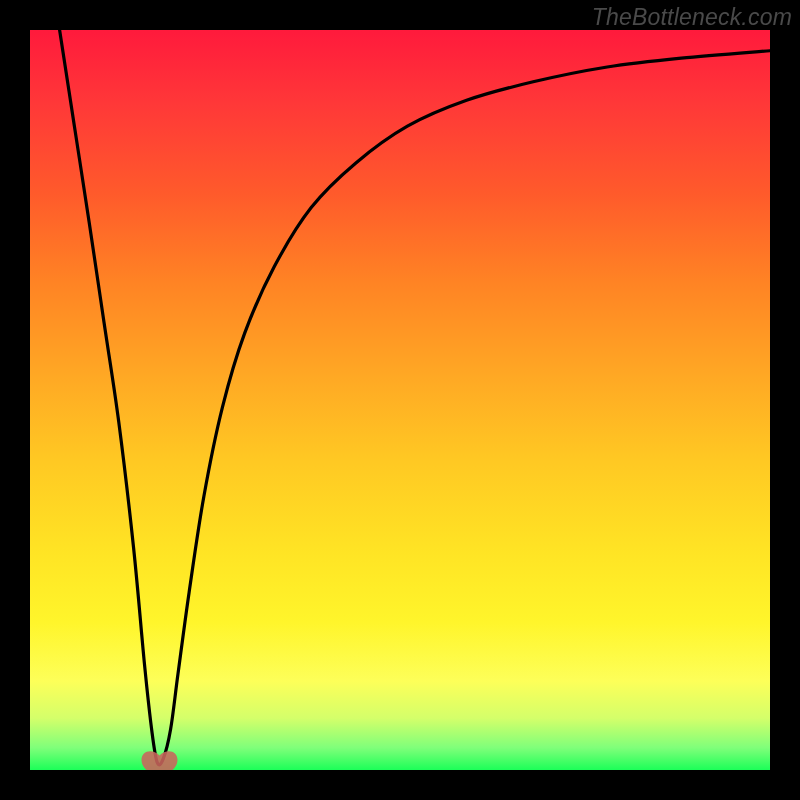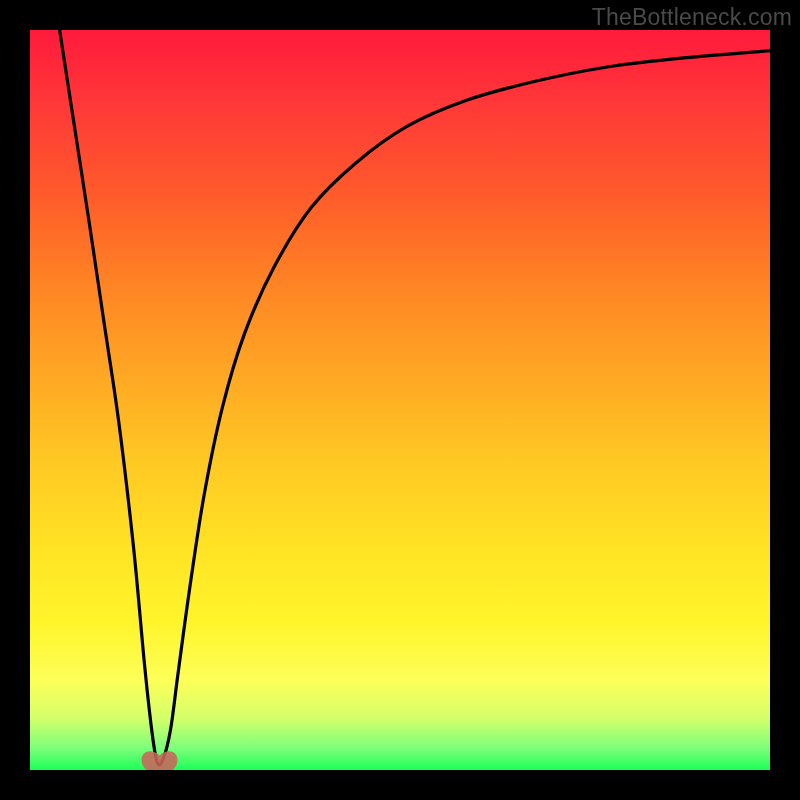--- a/index.html
+++ b/index.html
@@ -15,6 +15,7 @@
     width: 800px;
     height: 592px;
     position: relative;
+    font-style: italic;
   }
   .plot-area {
     position: absolute;

